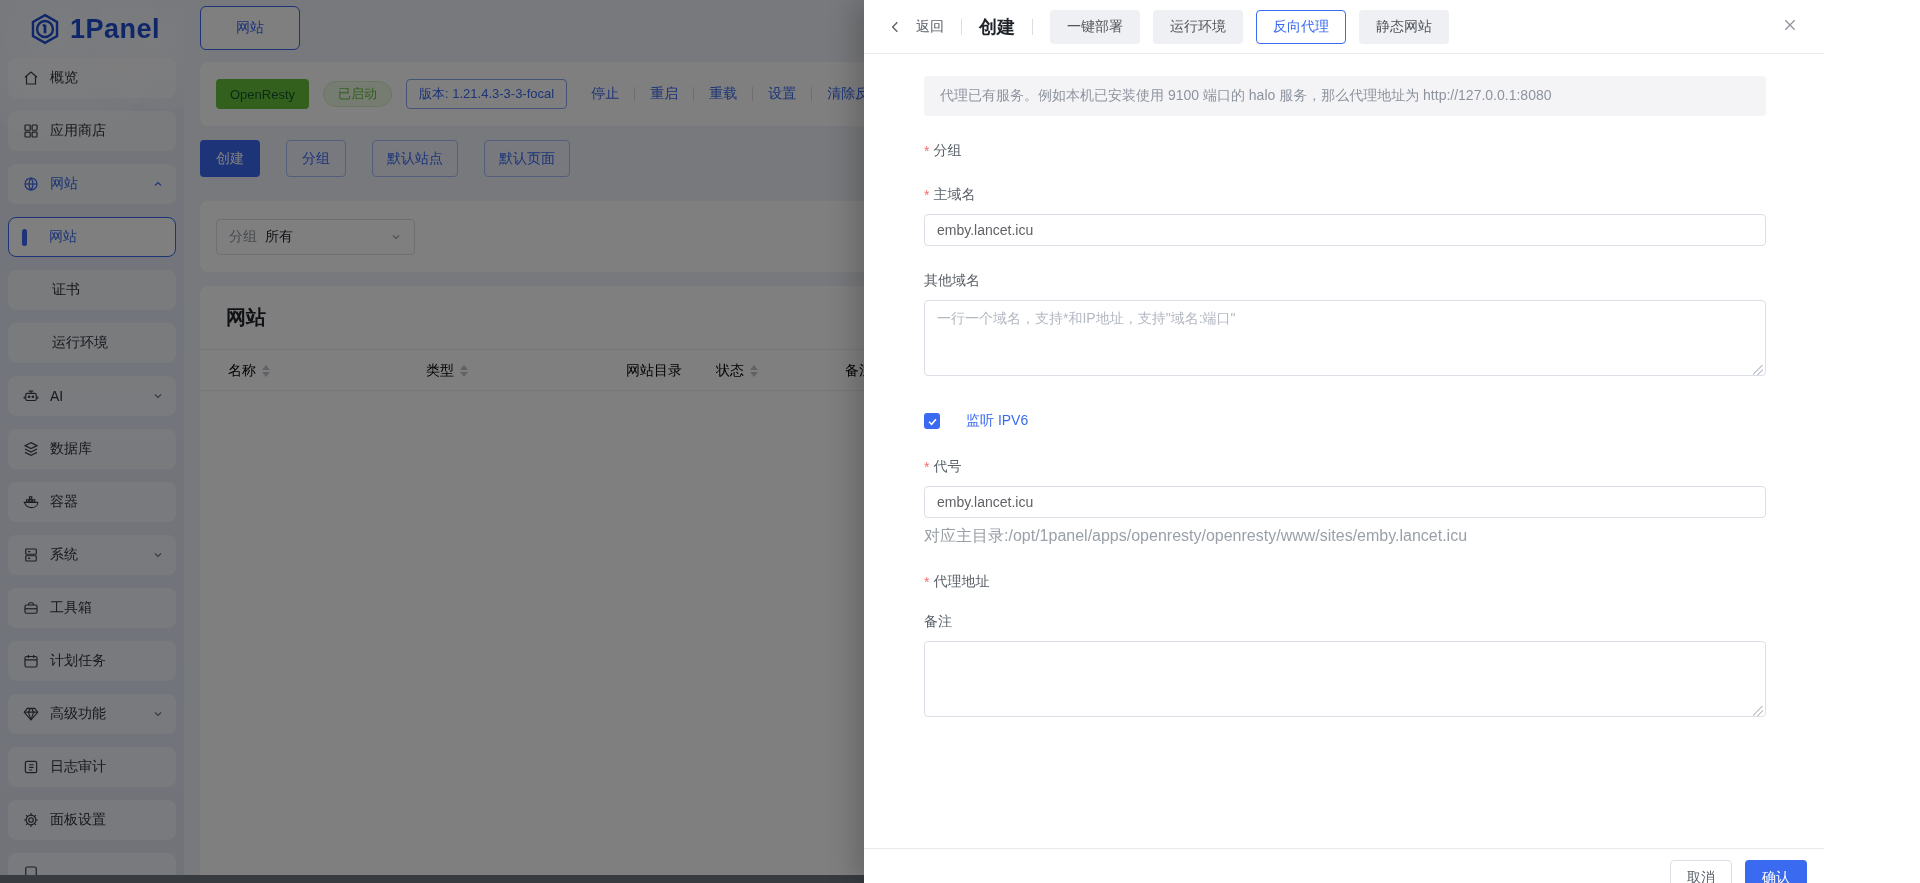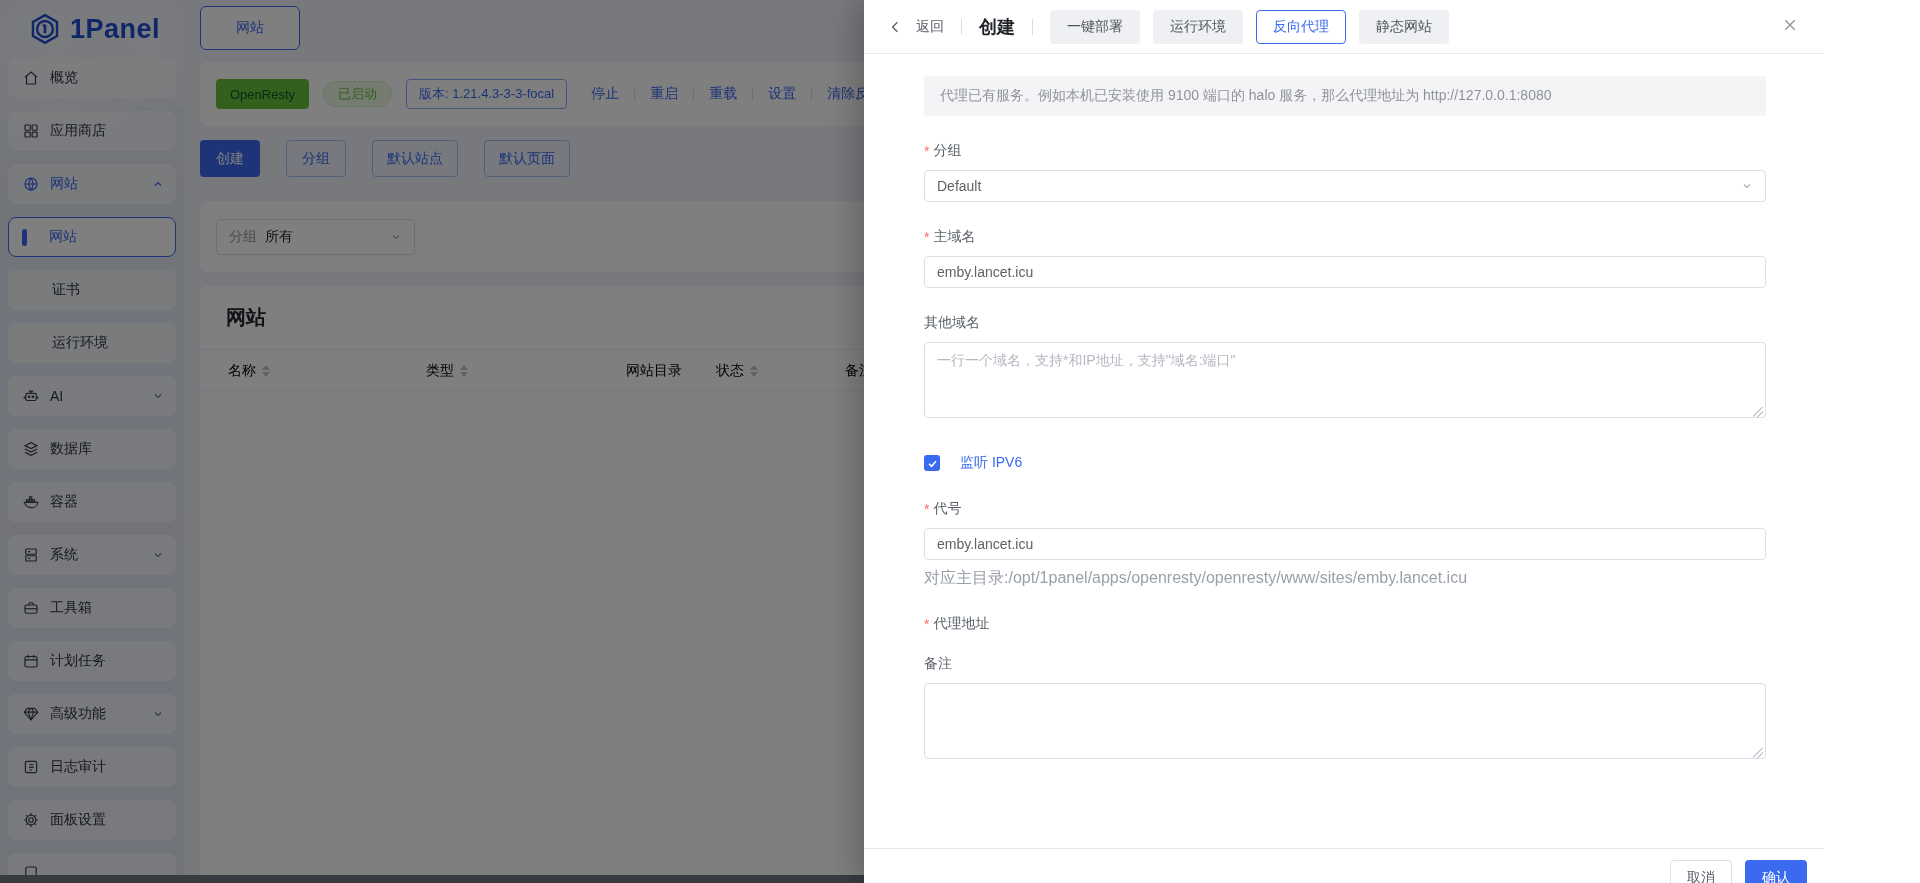--- a/index.html
+++ b/index.html
@@ -377,12 +377,6 @@
             <span class="star">*</span>
             <span>分组</span>
           </div>
-        <div class="control sel-full">
-          <span>Default</span>
-          <svg class="chev" width="12" height="12" viewBox="0 0 24 24" fill="none" stroke="currentColor" stroke-width="2.2">
-              <path d="M6 9 L12 15 L18 9"></path>
-            </svg>
-        </div>
       </div>
 
       <div class="field">

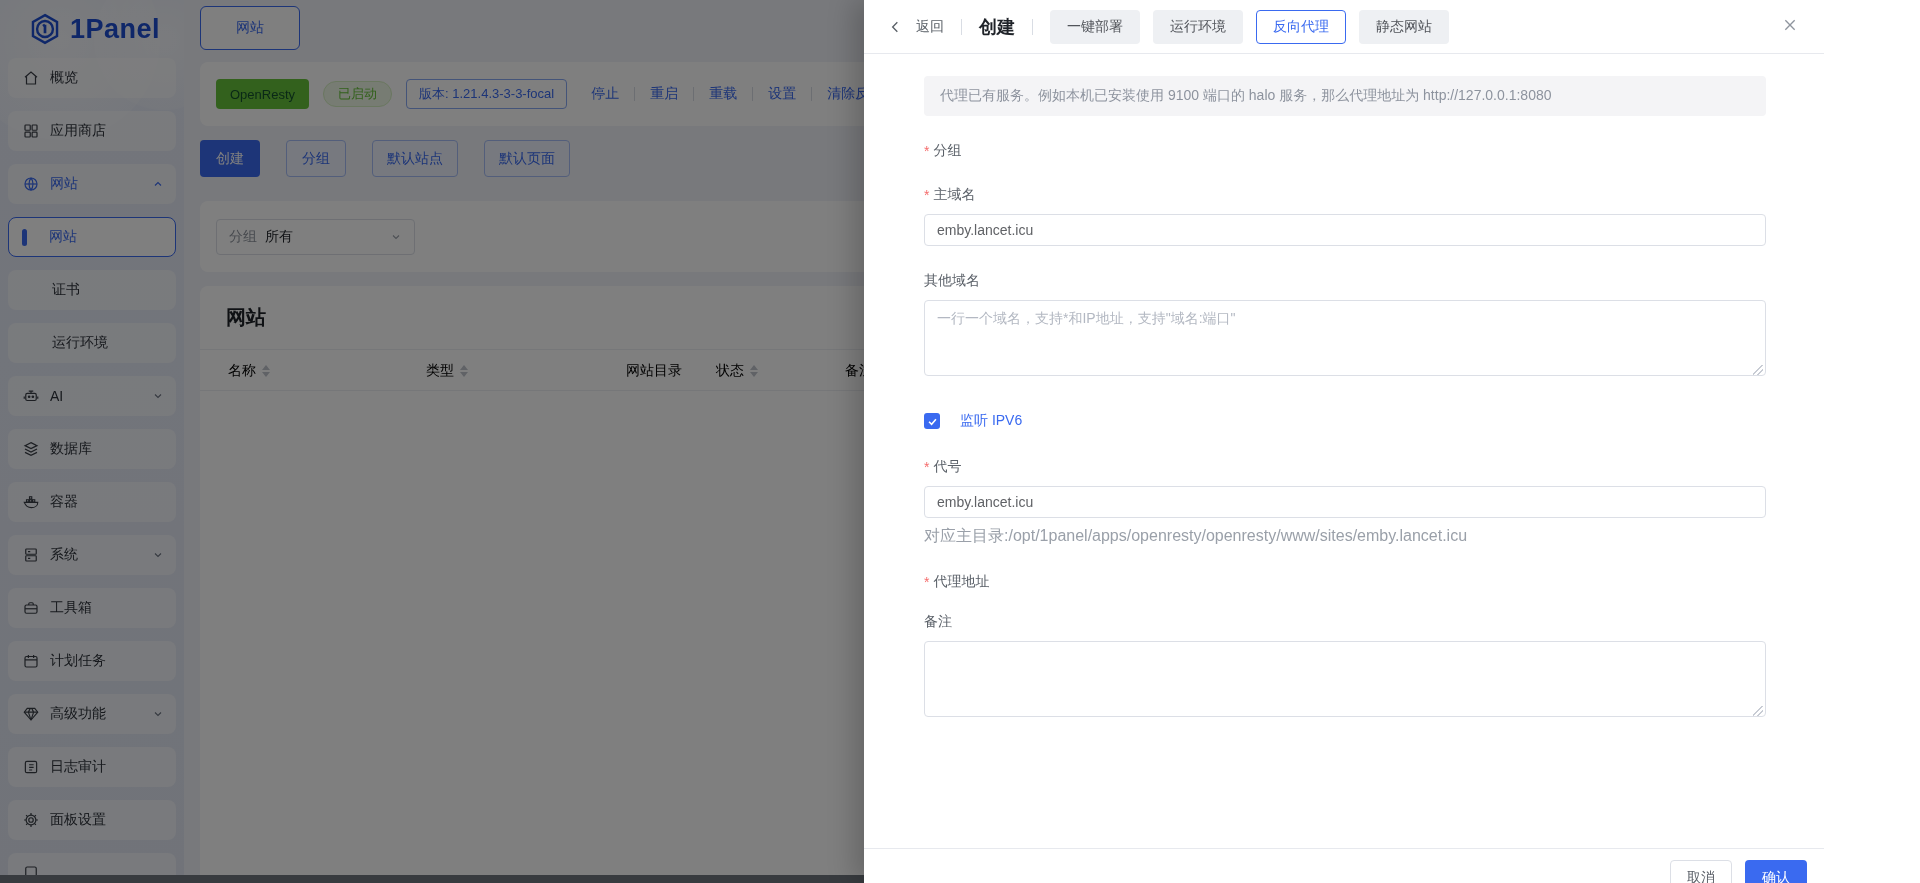--- a/index.html
+++ b/index.html
@@ -95,7 +95,7 @@
   .ta-wrap::after{content:"";position:absolute;right:3px;bottom:5px;width:10px;height:10px;
     background:linear-gradient(135deg,transparent 0 44%,#c8ccd4 44% 52%,transparent 52% 68%,#c8ccd4 68% 76%,transparent 76%);}
   .field{margin-bottom:26px;}
-  .cb-row{display:flex;align-items:center;gap:20px;margin:32px 0 28px 0;cursor:pointer;}
+  .cb-row{display:flex;align-items:center;gap:26px;margin:32px 0 28px 0;cursor:pointer;}
   .checkbox{width:16px;height:16px;border-radius:3px;background:var(--primary);display:flex;align-items:center;justify-content:center;}
   .cb-label{font-size:14px;color:var(--primary);}
   .helper{font-size:16px;color:#9aa0a9;margin-top:8px;}

